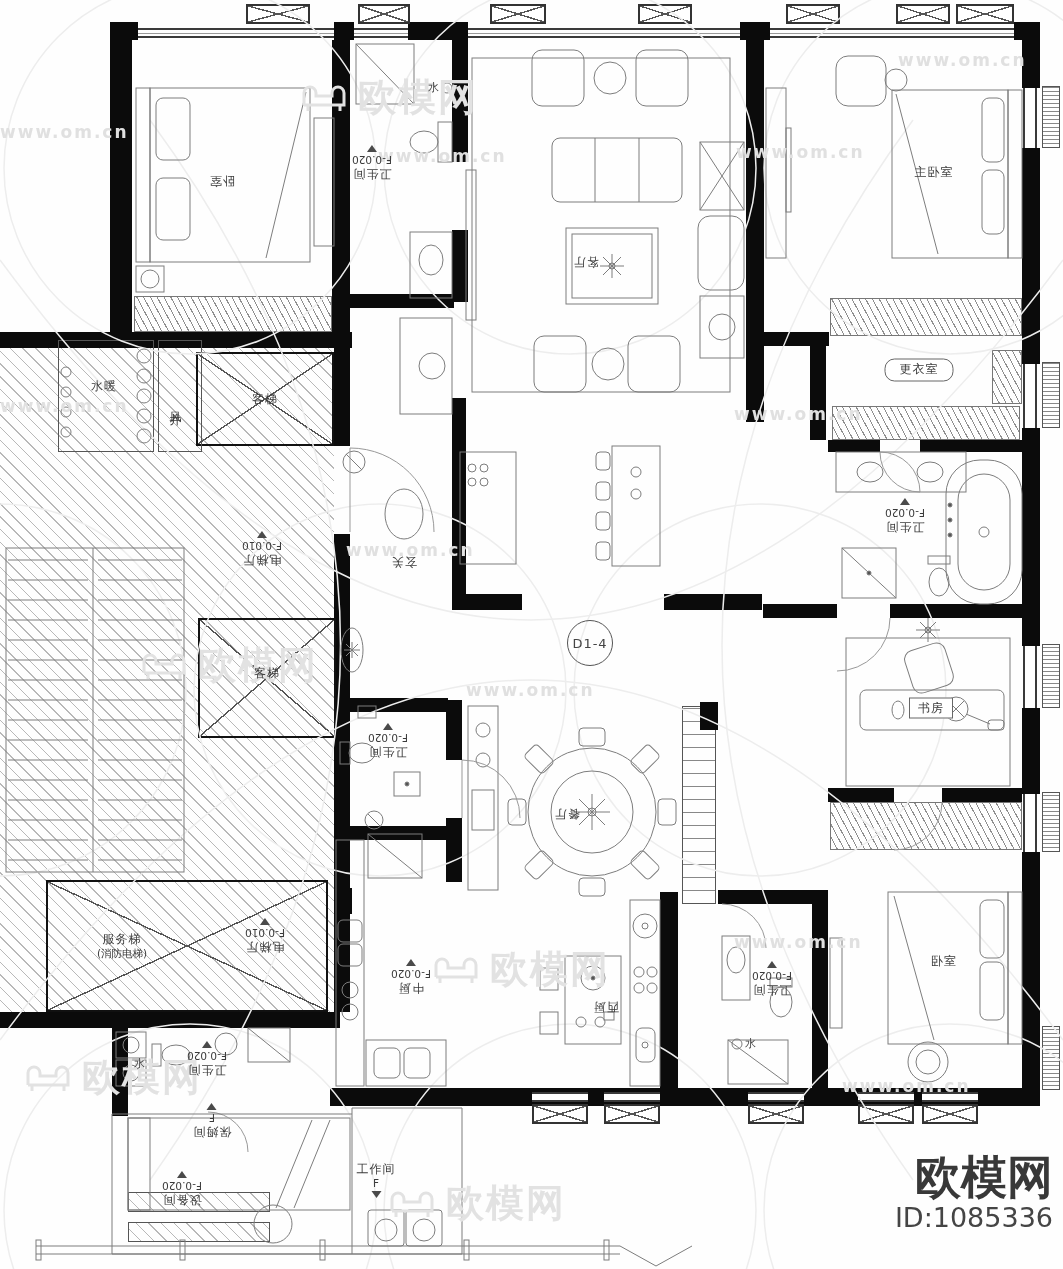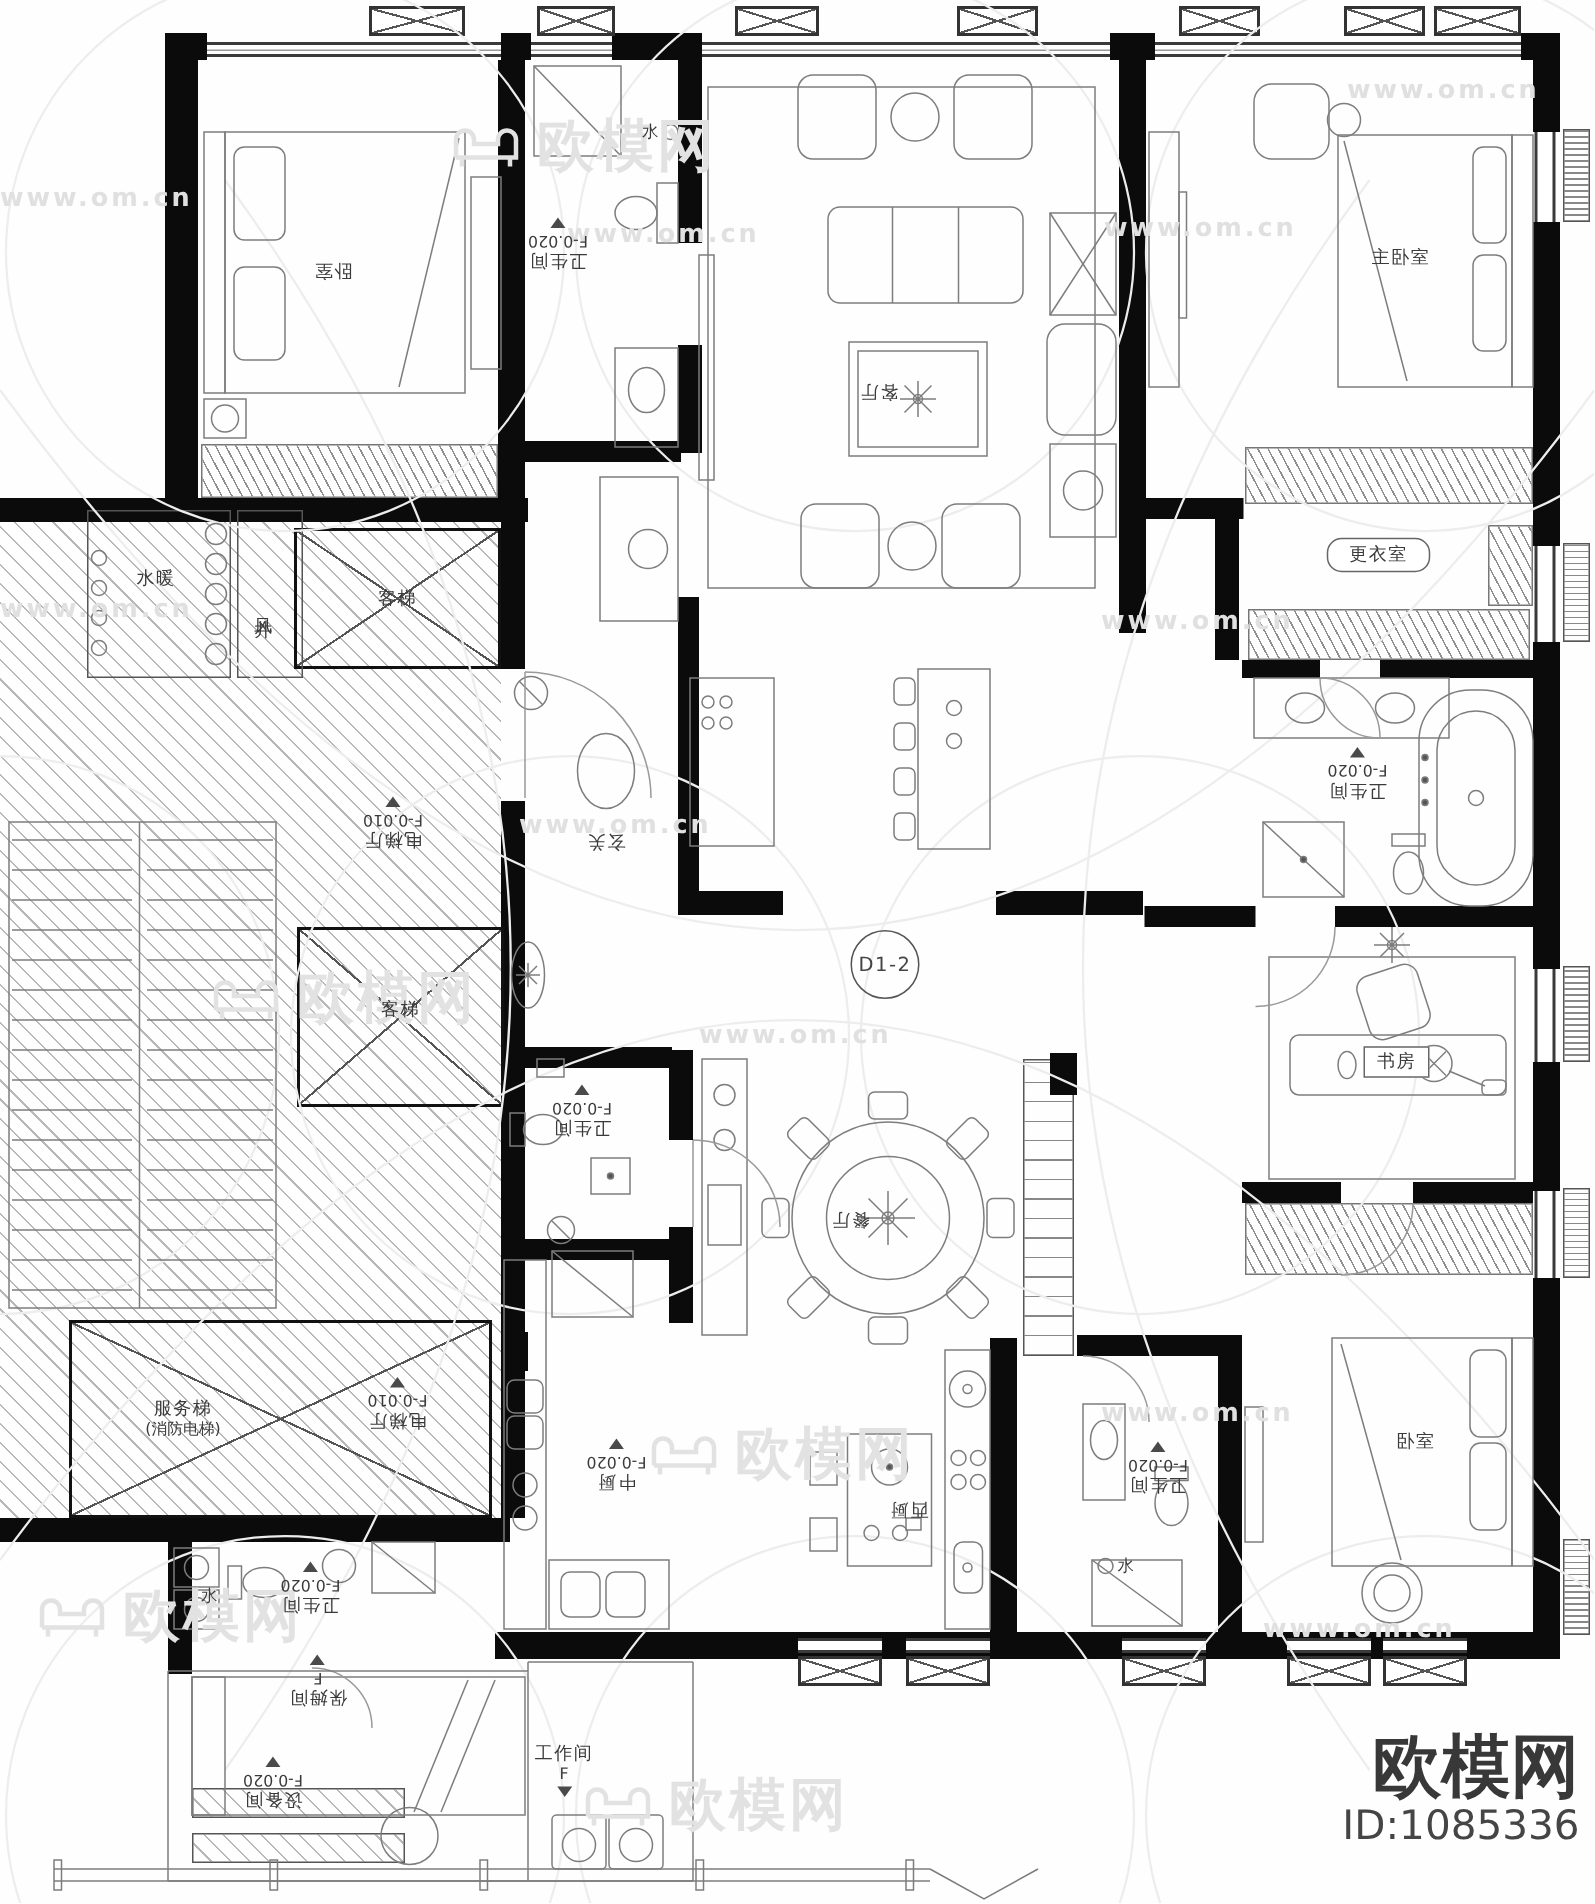--- a/index.html
+++ b/index.html
@@ -30,7 +30,7 @@
   .tri{width:0;height:0;border-left:5px solid transparent;border-right:5px solid transparent;
        border-top:7px solid #4a4a4a;margin-top:1px;}
   .bx{border:1px solid #666;background:#fff;padding:3px 14px;}
-  .bxr{border-radius:10px;}
+  .bxr{border-radius:10px;font-family:Liberation Mono, monospace;}
   .ucircle{position:absolute;width:46px;height:46px;border:1.5px solid #555;border-radius:50%;
       display:flex;align-items:center;justify-content:center;font-size:13px;color:#444;
       transform:translate(-50%,-50%);z-index:30;background:transparent;letter-spacing:1px;}

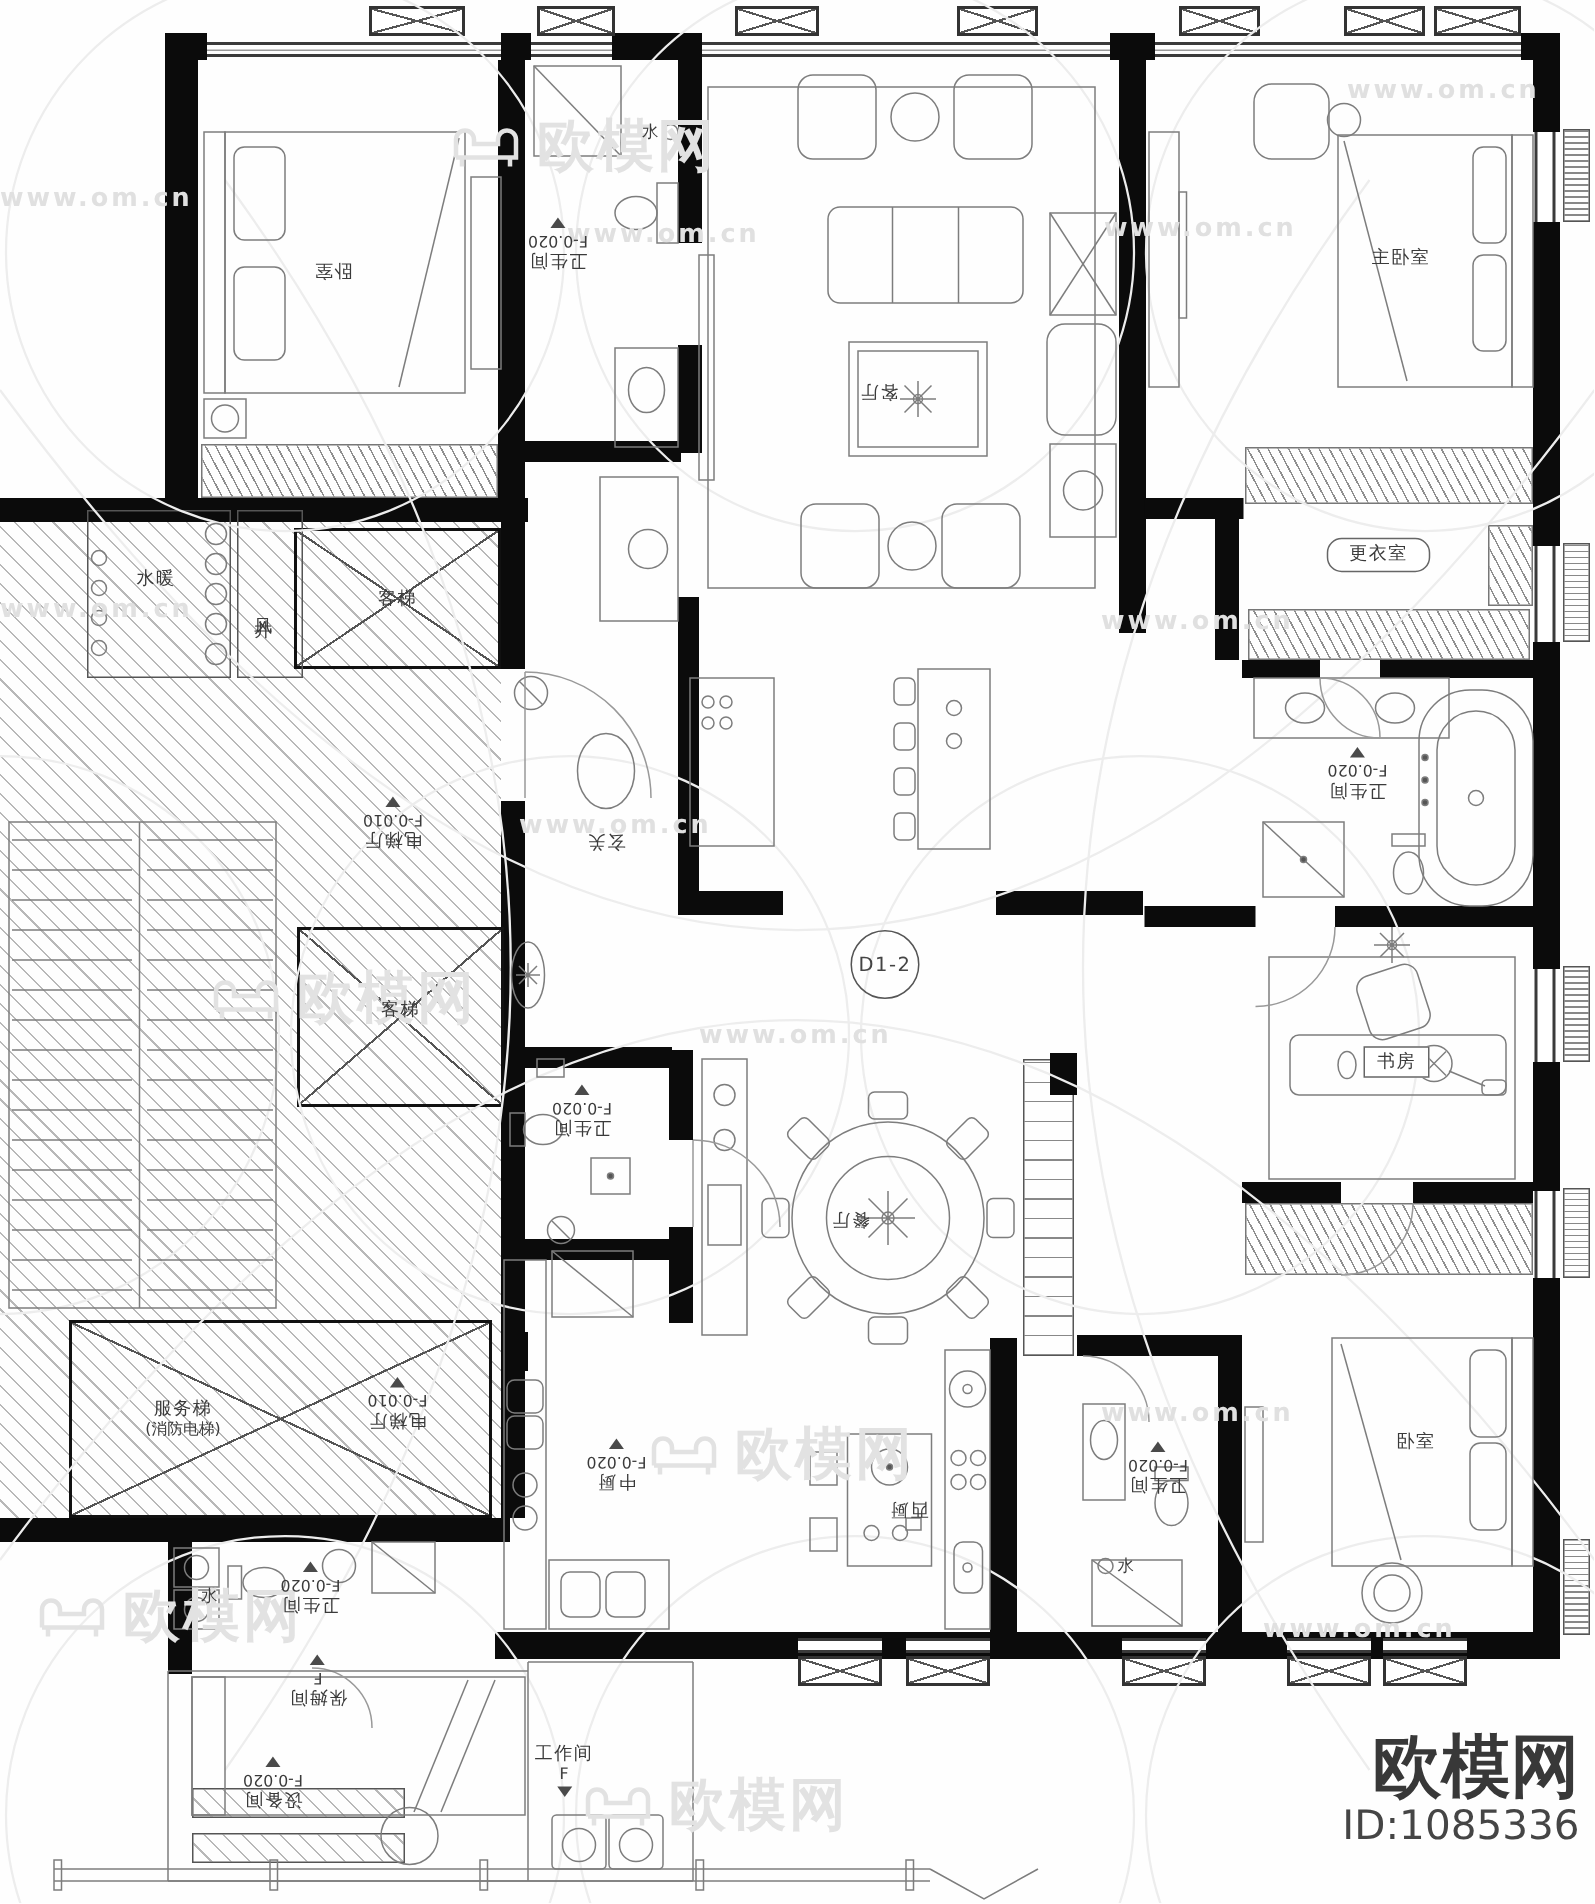--- a/index.html
+++ b/index.html
@@ -526,7 +526,7 @@
     </div>
 
   <div class="ucircle" style="left:590px;top:643px">
-    <span>D1-2</span>
+    <span>D1-4</span>
     </div>
 
   <span class="ut" style="left:428px;top:80px">水</span>

